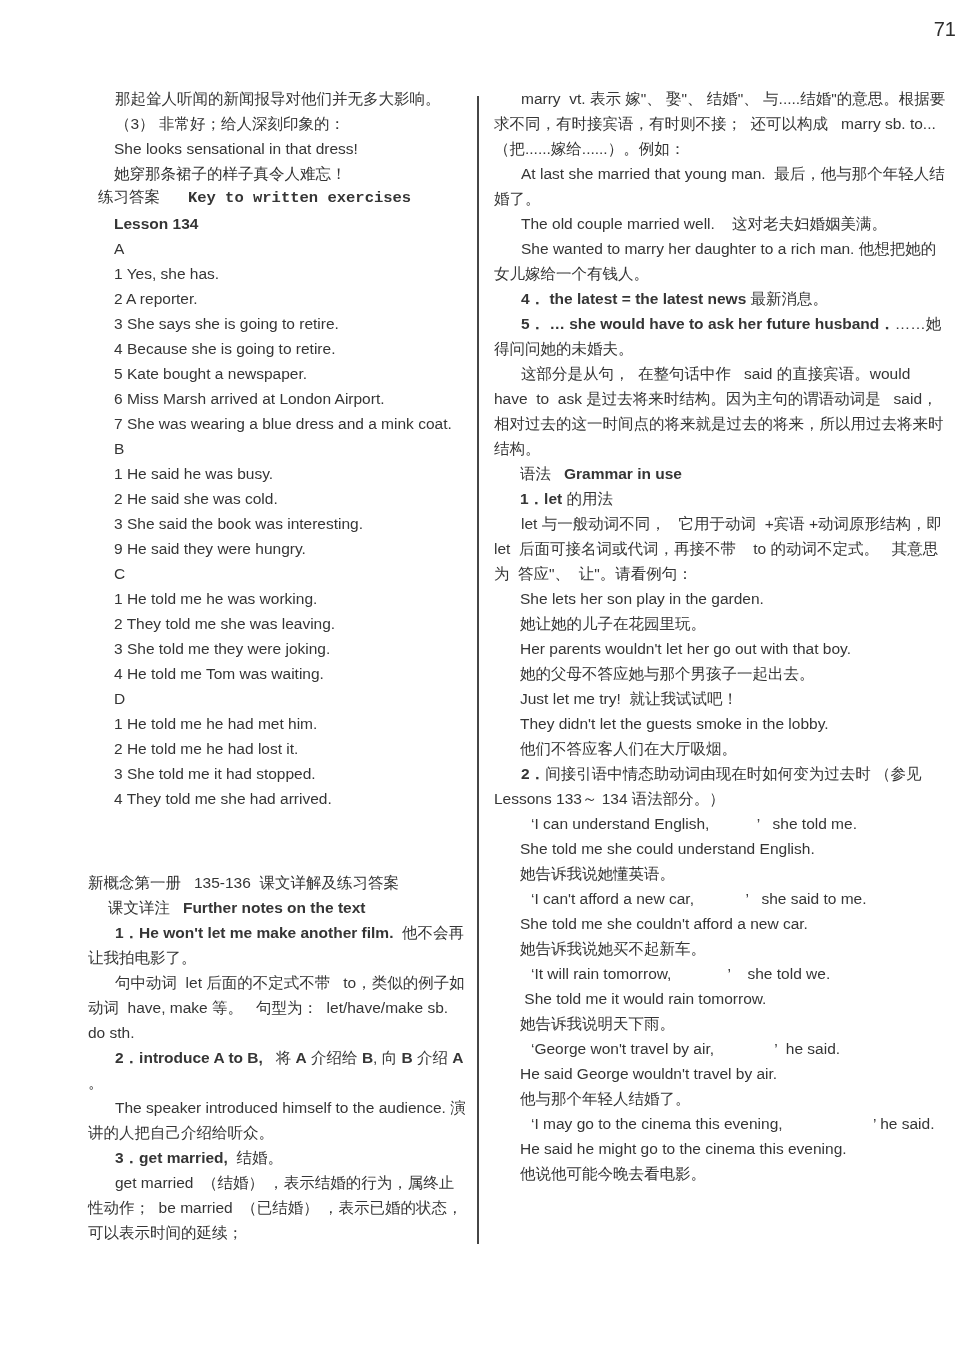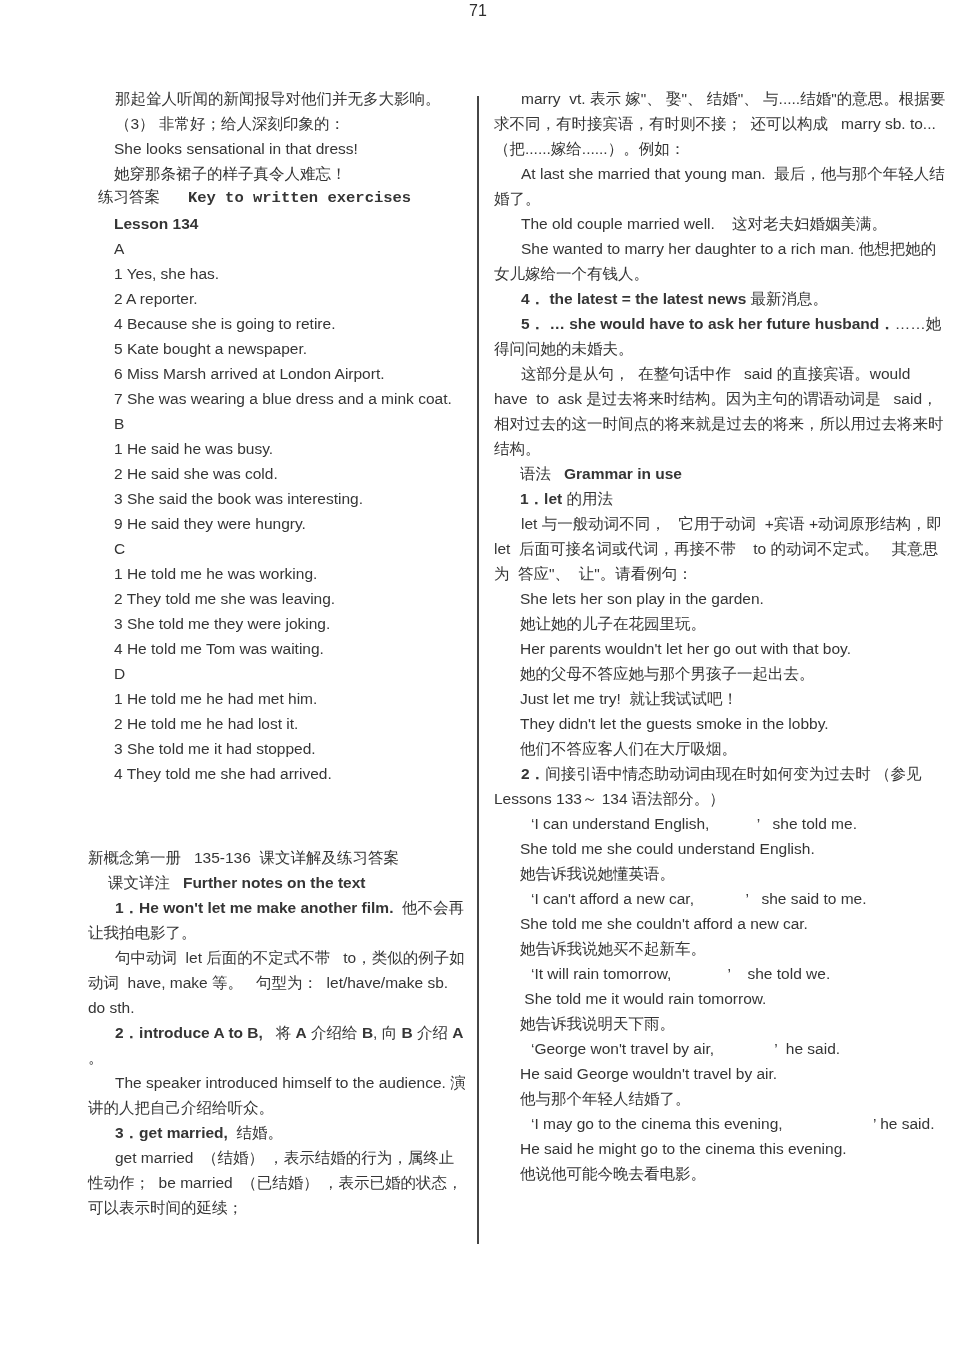--- a/index.html
+++ b/index.html
@@ -13,8 +13,8 @@
     overflow:hidden;
   }
   .page-number{
-    position:absolute;top:2px;left:0;width:956px;
-    text-align:center;font-size:16px;color:#2e2e2e;
+    position:absolute;top:18px;left:0;width:956px;
+    text-align:right;font-size:20px;color:#2e2e2e;
   }
   .col{position:absolute;top:86px;}
   .col-left{left:88px;width:378px;}

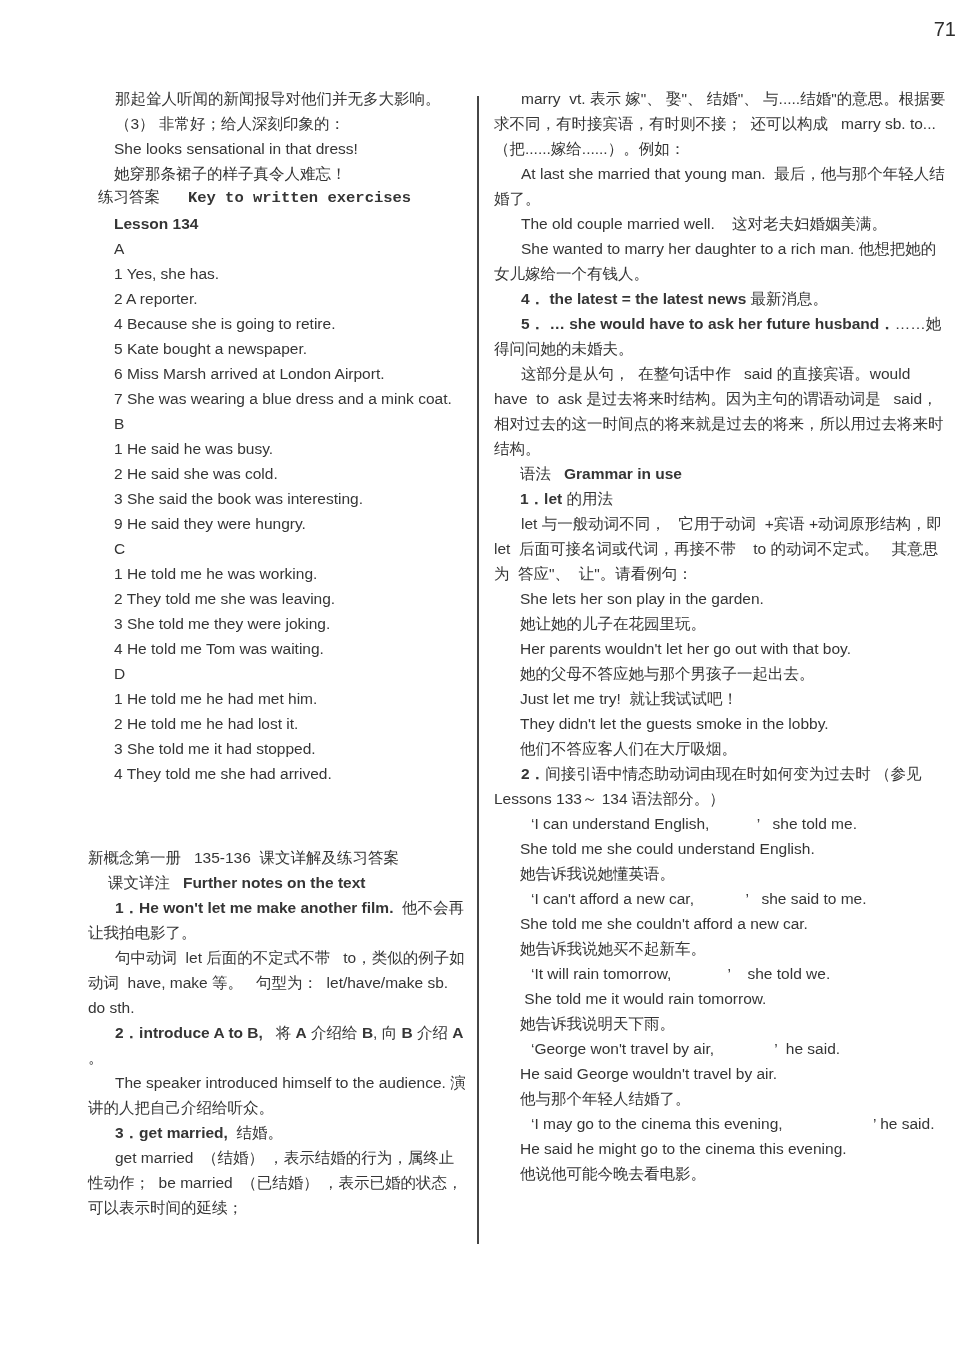--- a/index.html
+++ b/index.html
@@ -49,6 +49,7 @@
       <p class="ln item"><span>A</span></p>
       <p class="ln item"><span>1 Yes, she has.</span></p>
       <p class="ln item"><span>2 A reporter.</span></p>
+      <p class="ln item"><span>3 She says she is going to retire.</span></p>
       <p class="ln item"><span>4 Because she is going to retire.</span></p>
       <p class="ln item"><span>5 Kate bought a newspaper.</span></p>
       <p class="ln item"><span>6 Miss Marsh arrived at London Airport.</span></p>

